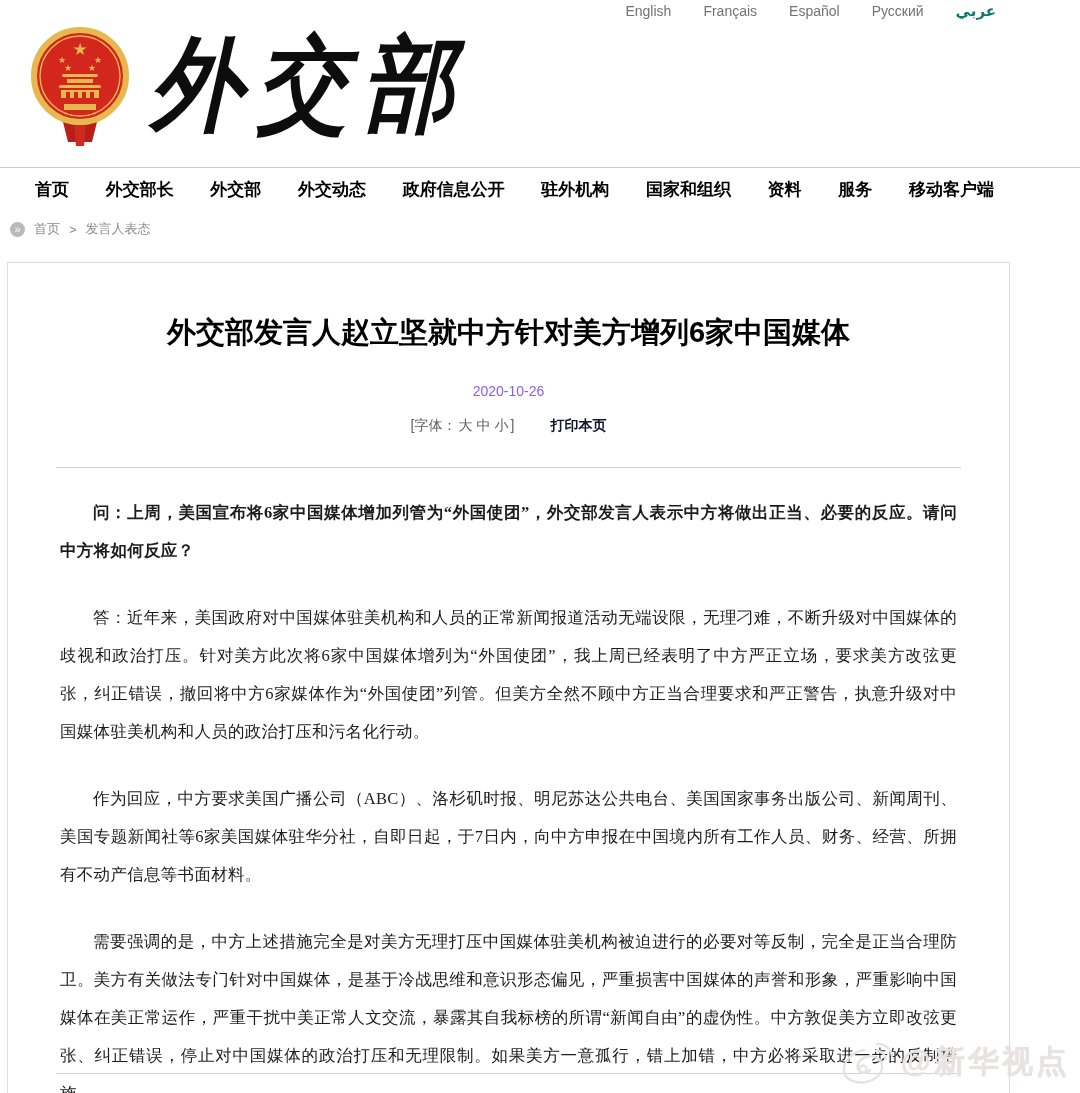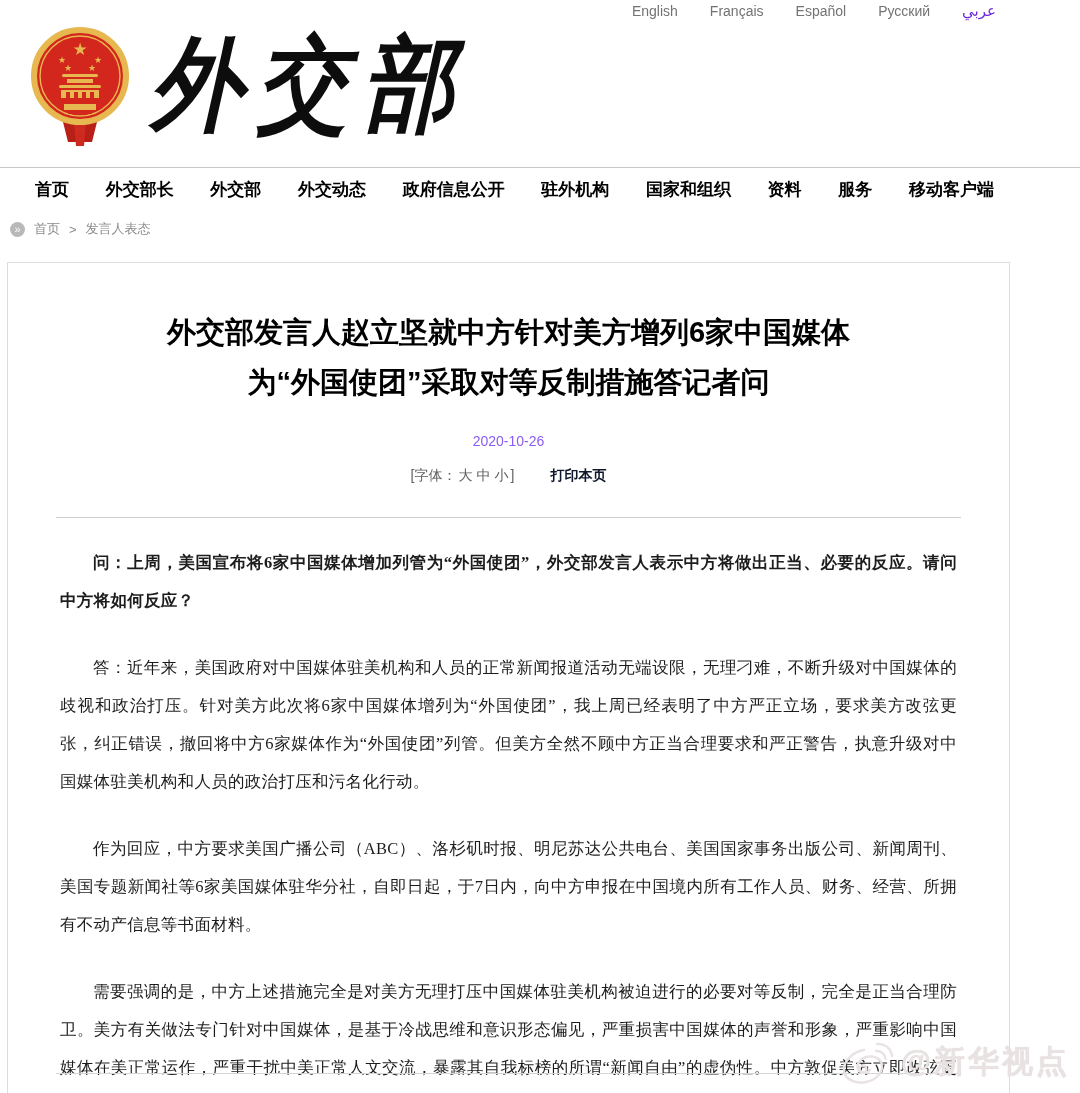--- a/index.html
+++ b/index.html
@@ -18,7 +18,7 @@
     font-size:14px; color:#737373;
   }
   .lang-bar a { color:#737373; text-decoration:none; cursor:pointer; }
-  .lang-bar a.arabic { font-weight:normal; color:#6d28d9; font-size:15px; }
+  .lang-bar a.arabic { font-weight:bold; color:#0f766e; font-size:15px; }
 
   
   .site-header { position:absolute; top:0; left:0; width:100%; height:167px; }

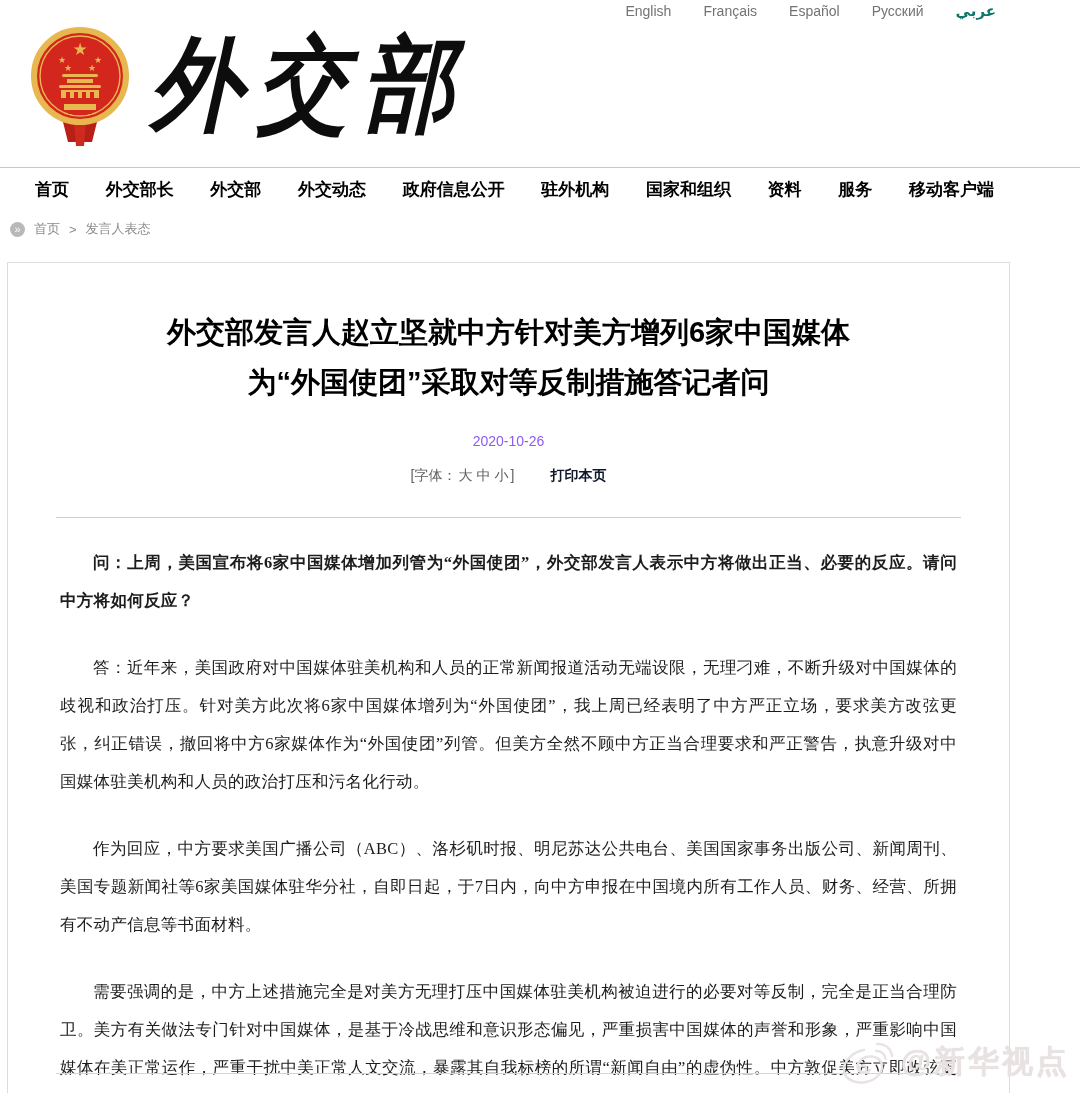--- a/index.html
+++ b/index.html
@@ -178,7 +178,6 @@
 
   <h1 class="article-title">
     <span>外交部发言人赵立坚就中方针对美方增列6家中国媒体</span><br>
-    <span>为“外国使团”采取对等反制措施答记者问</span>
   </h1>
 
   <div class="article-date">2020-10-26</div>

